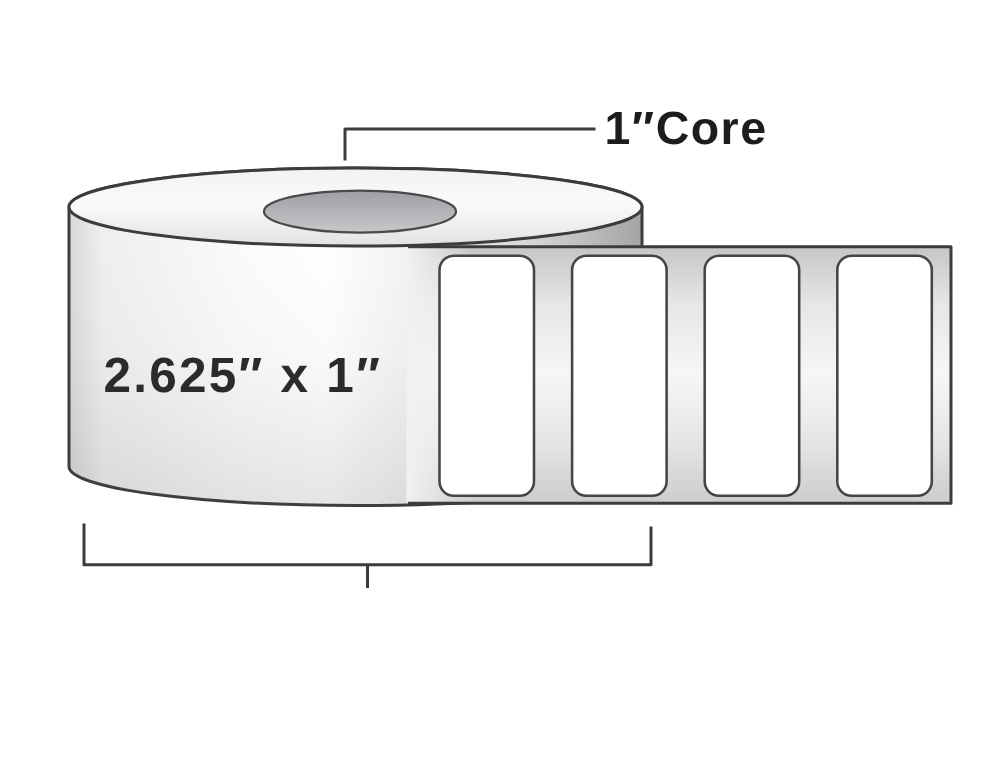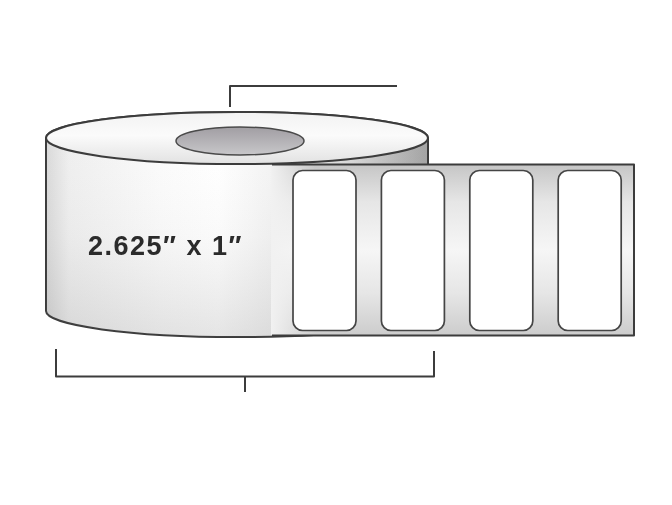--- a/index.html
+++ b/index.html
@@ -86,6 +86,7 @@
     </g>
   </svg>
 
+  <div class="ann ann-core">1″Core</div>
   <div class="ann ann-size">2.625″ x 1″</div>
 </div>
 

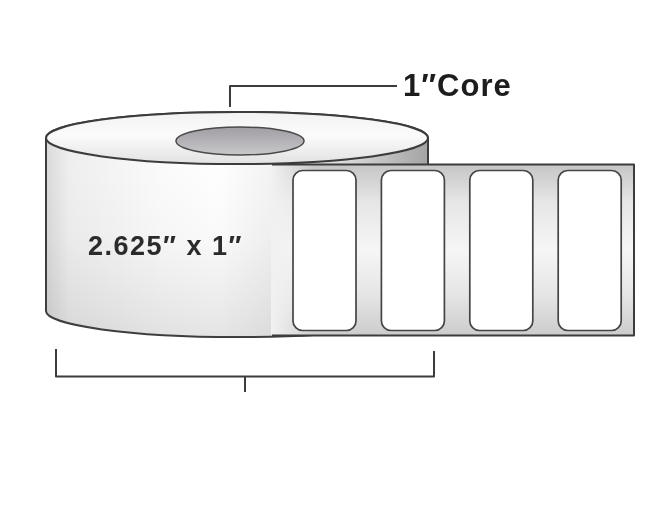--- a/index.html
+++ b/index.html
@@ -10,7 +10,7 @@
   .canvas svg{position:absolute;left:0;top:0;}
   .ann{position:absolute;color:#222;font-weight:600;white-space:nowrap;}
   .ann-core{left:403px;top:68px;font-size:31px;letter-spacing:1px;color:#1d1d1d;}
-  .ann-size{left:88px;top:231px;font-size:27px;letter-spacing:1.5px;color:#2b2b2b;}
+  .ann-size{left:69px;top:231px;font-size:33px;letter-spacing:1.5px;color:#2b2b2b;}
   .ann-od{left:56px;top:402px;width:330px;text-align:center;font-size:34px;letter-spacing:1px;color:#212121;}
   .stroke-line{fill:none;stroke:#3c3c3c;stroke-width:2;stroke-linecap:butt;stroke-linejoin:round;}
   .label-rect{fill:#ffffff;stroke:#454545;stroke-width:1.7;}

